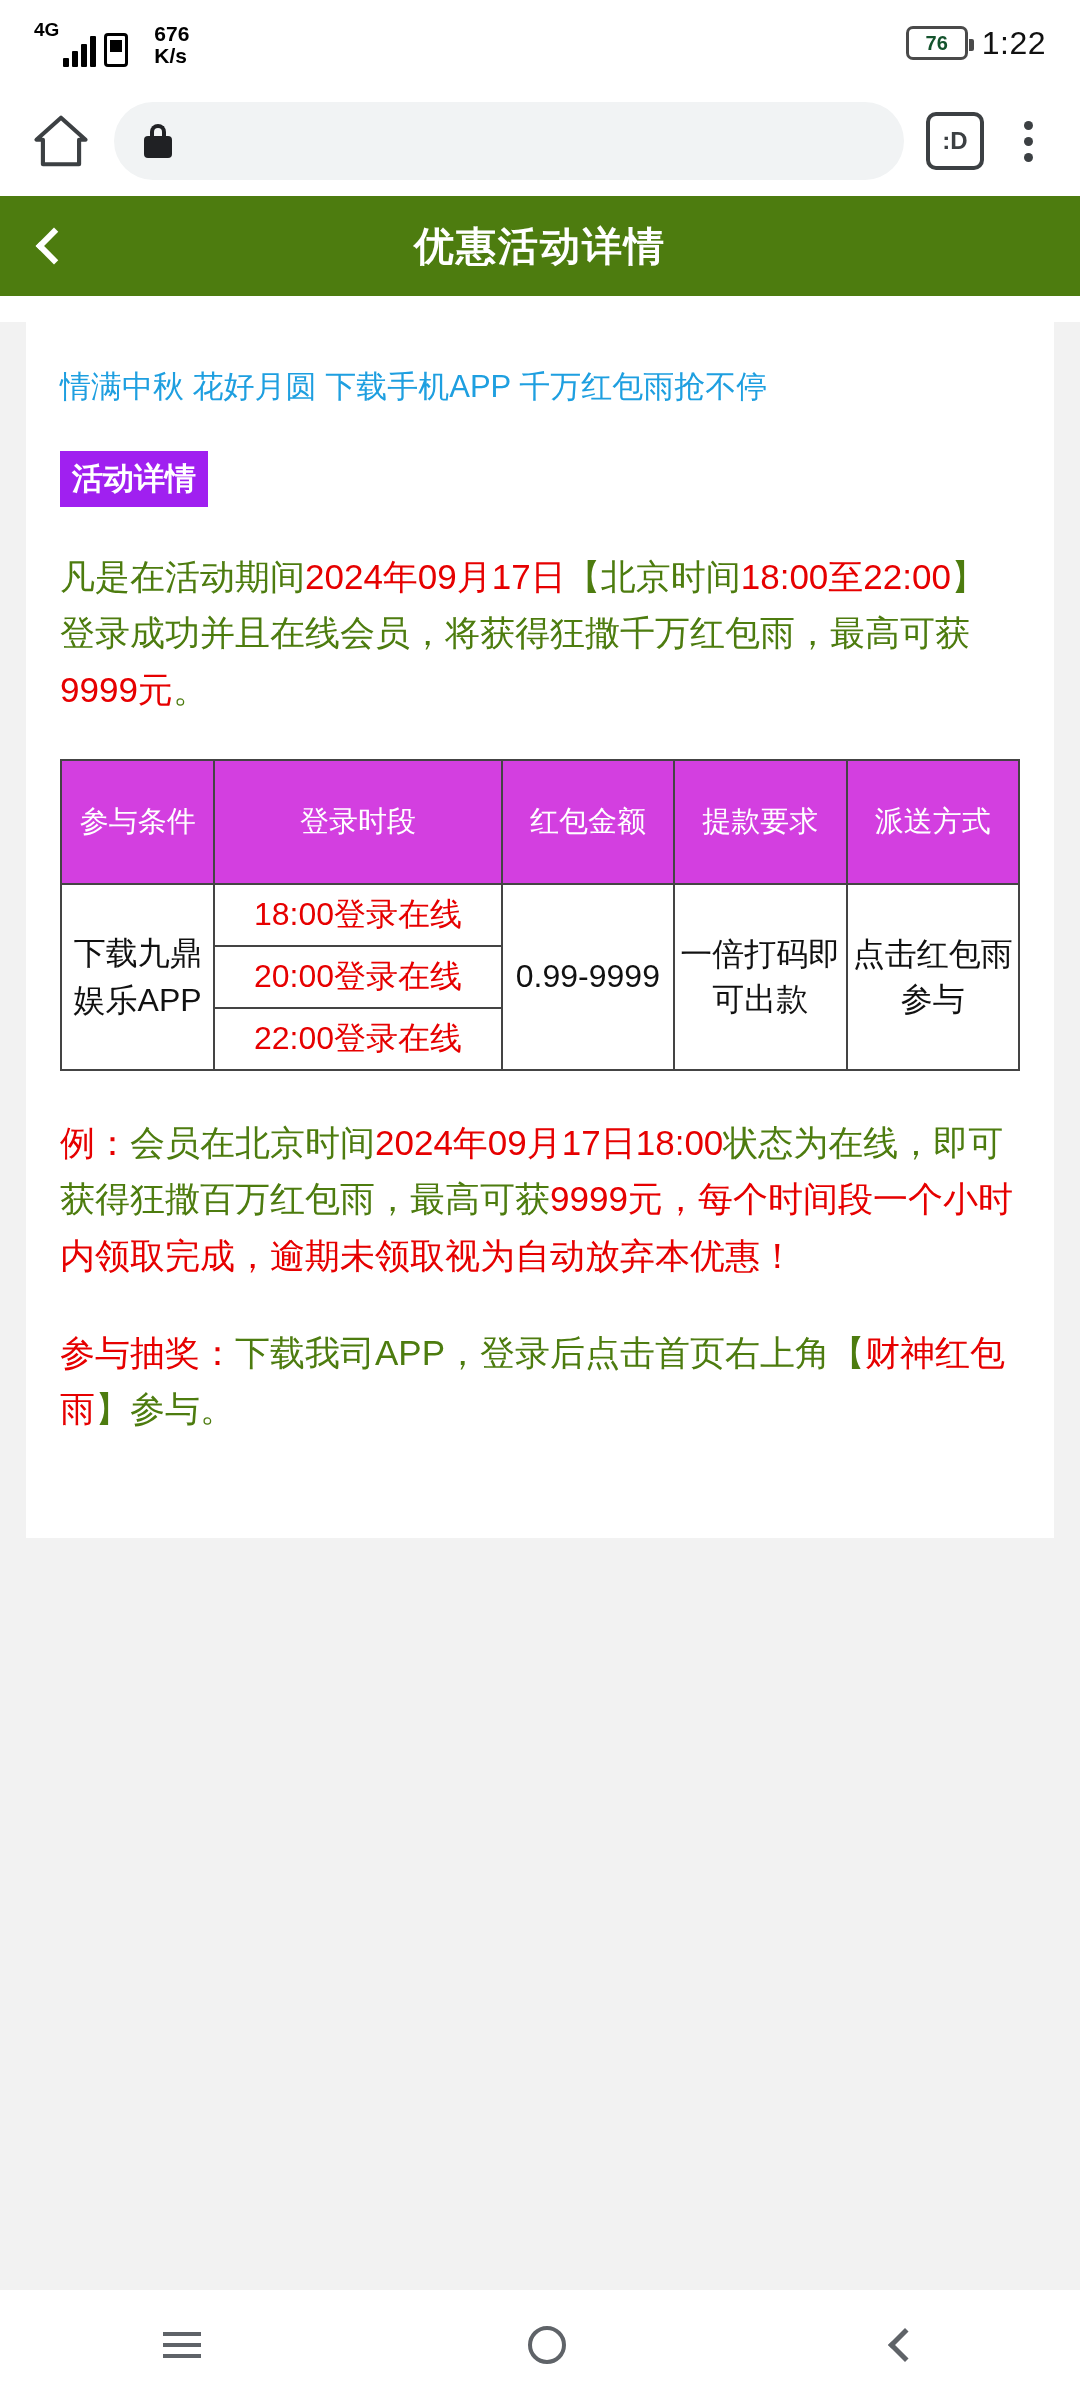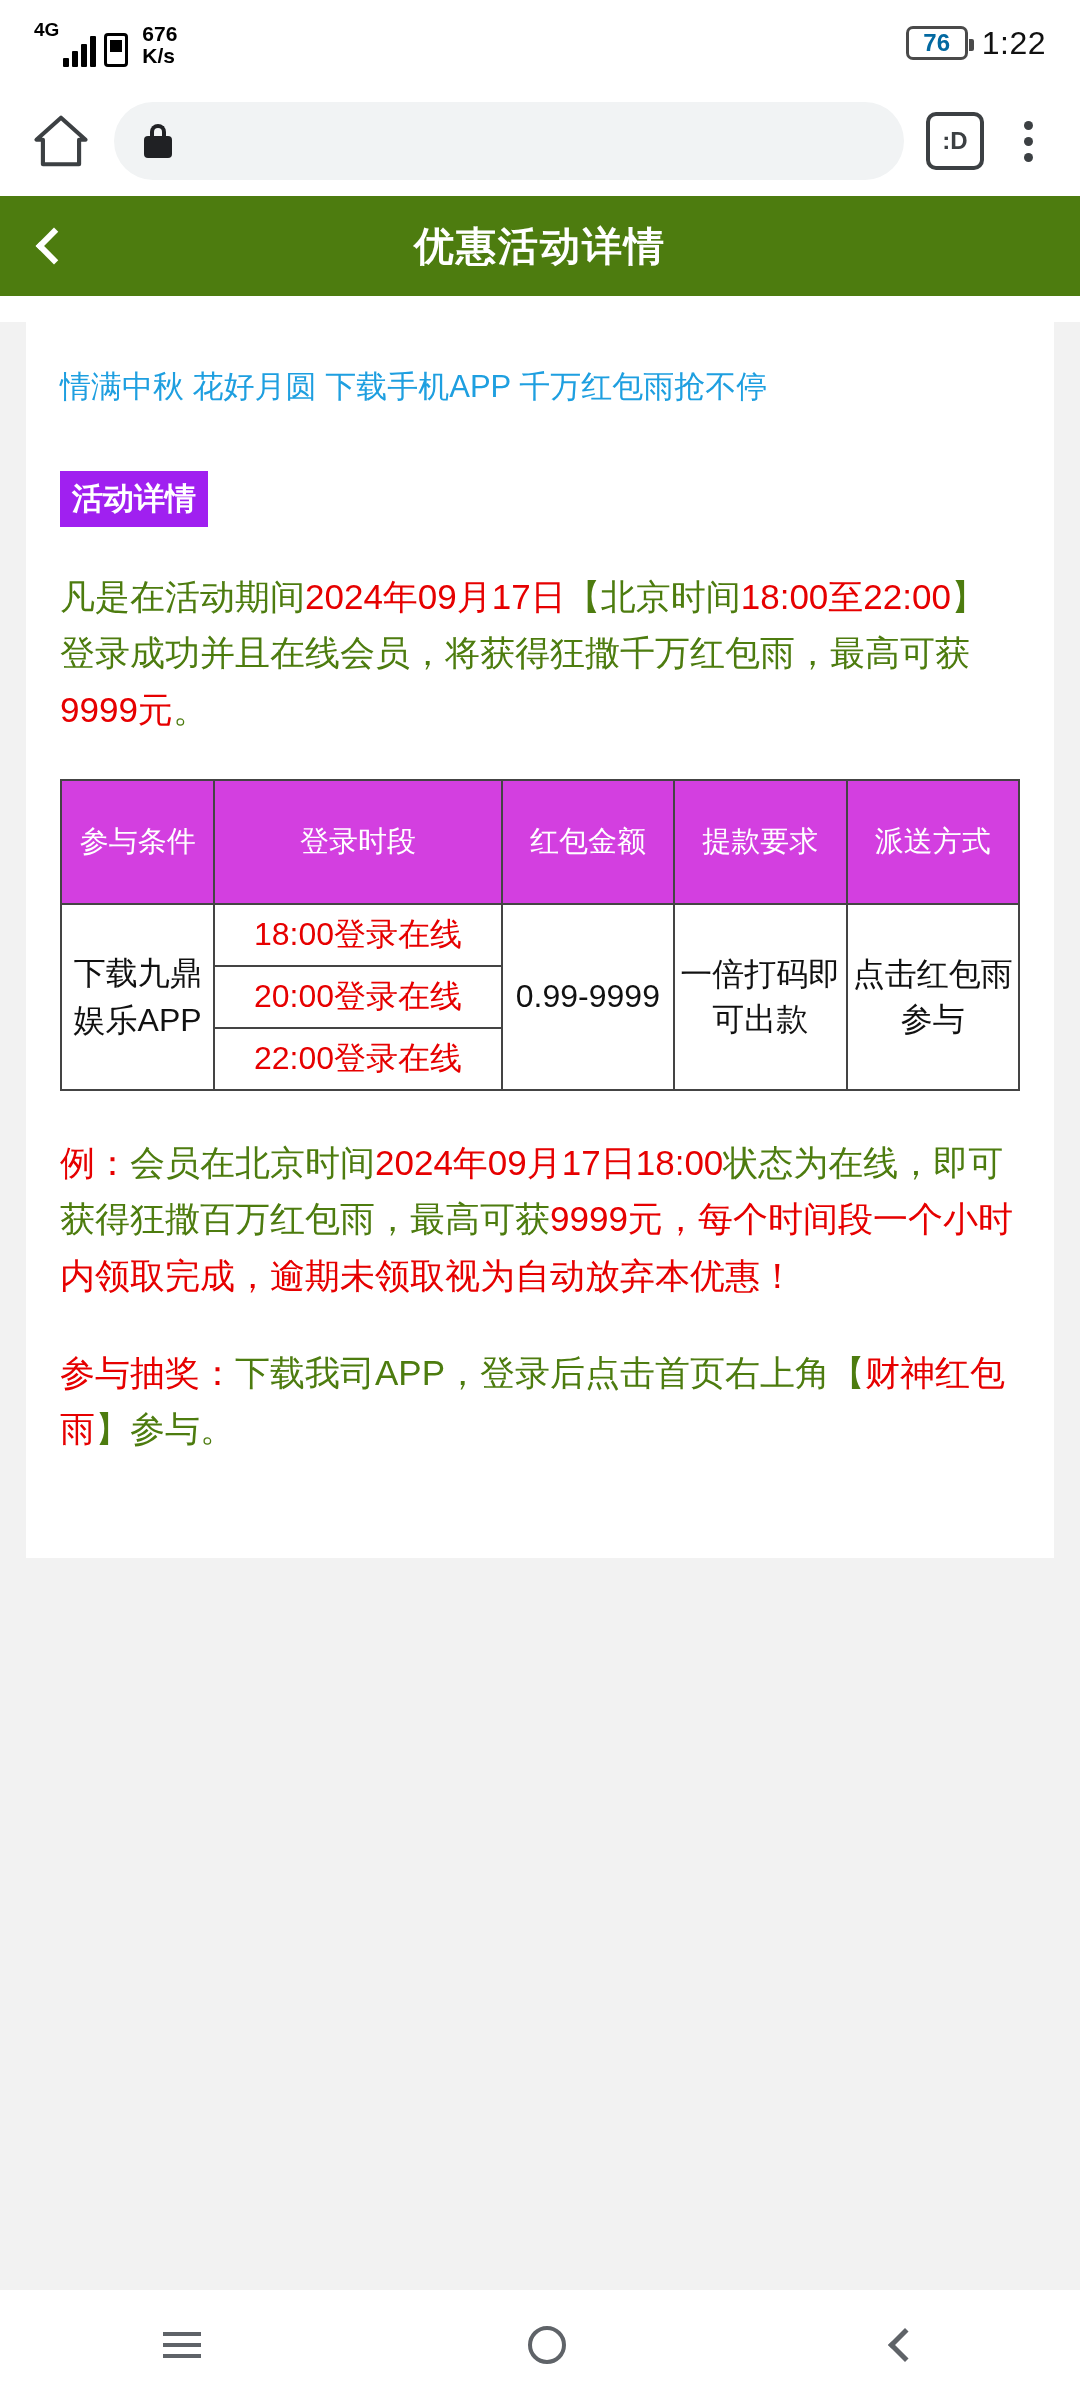--- a/index.html
+++ b/index.html
@@ -42,7 +42,7 @@
   }
   .speed {
     font-size: 21px; font-weight: bold; color: #000; line-height: 22px;
-    margin-left: 4px; text-align: left;
+    margin-left: 16px; text-align: left;
   }
   .status-right { display: flex; align-items: center; gap: 14px; }
   .battery {

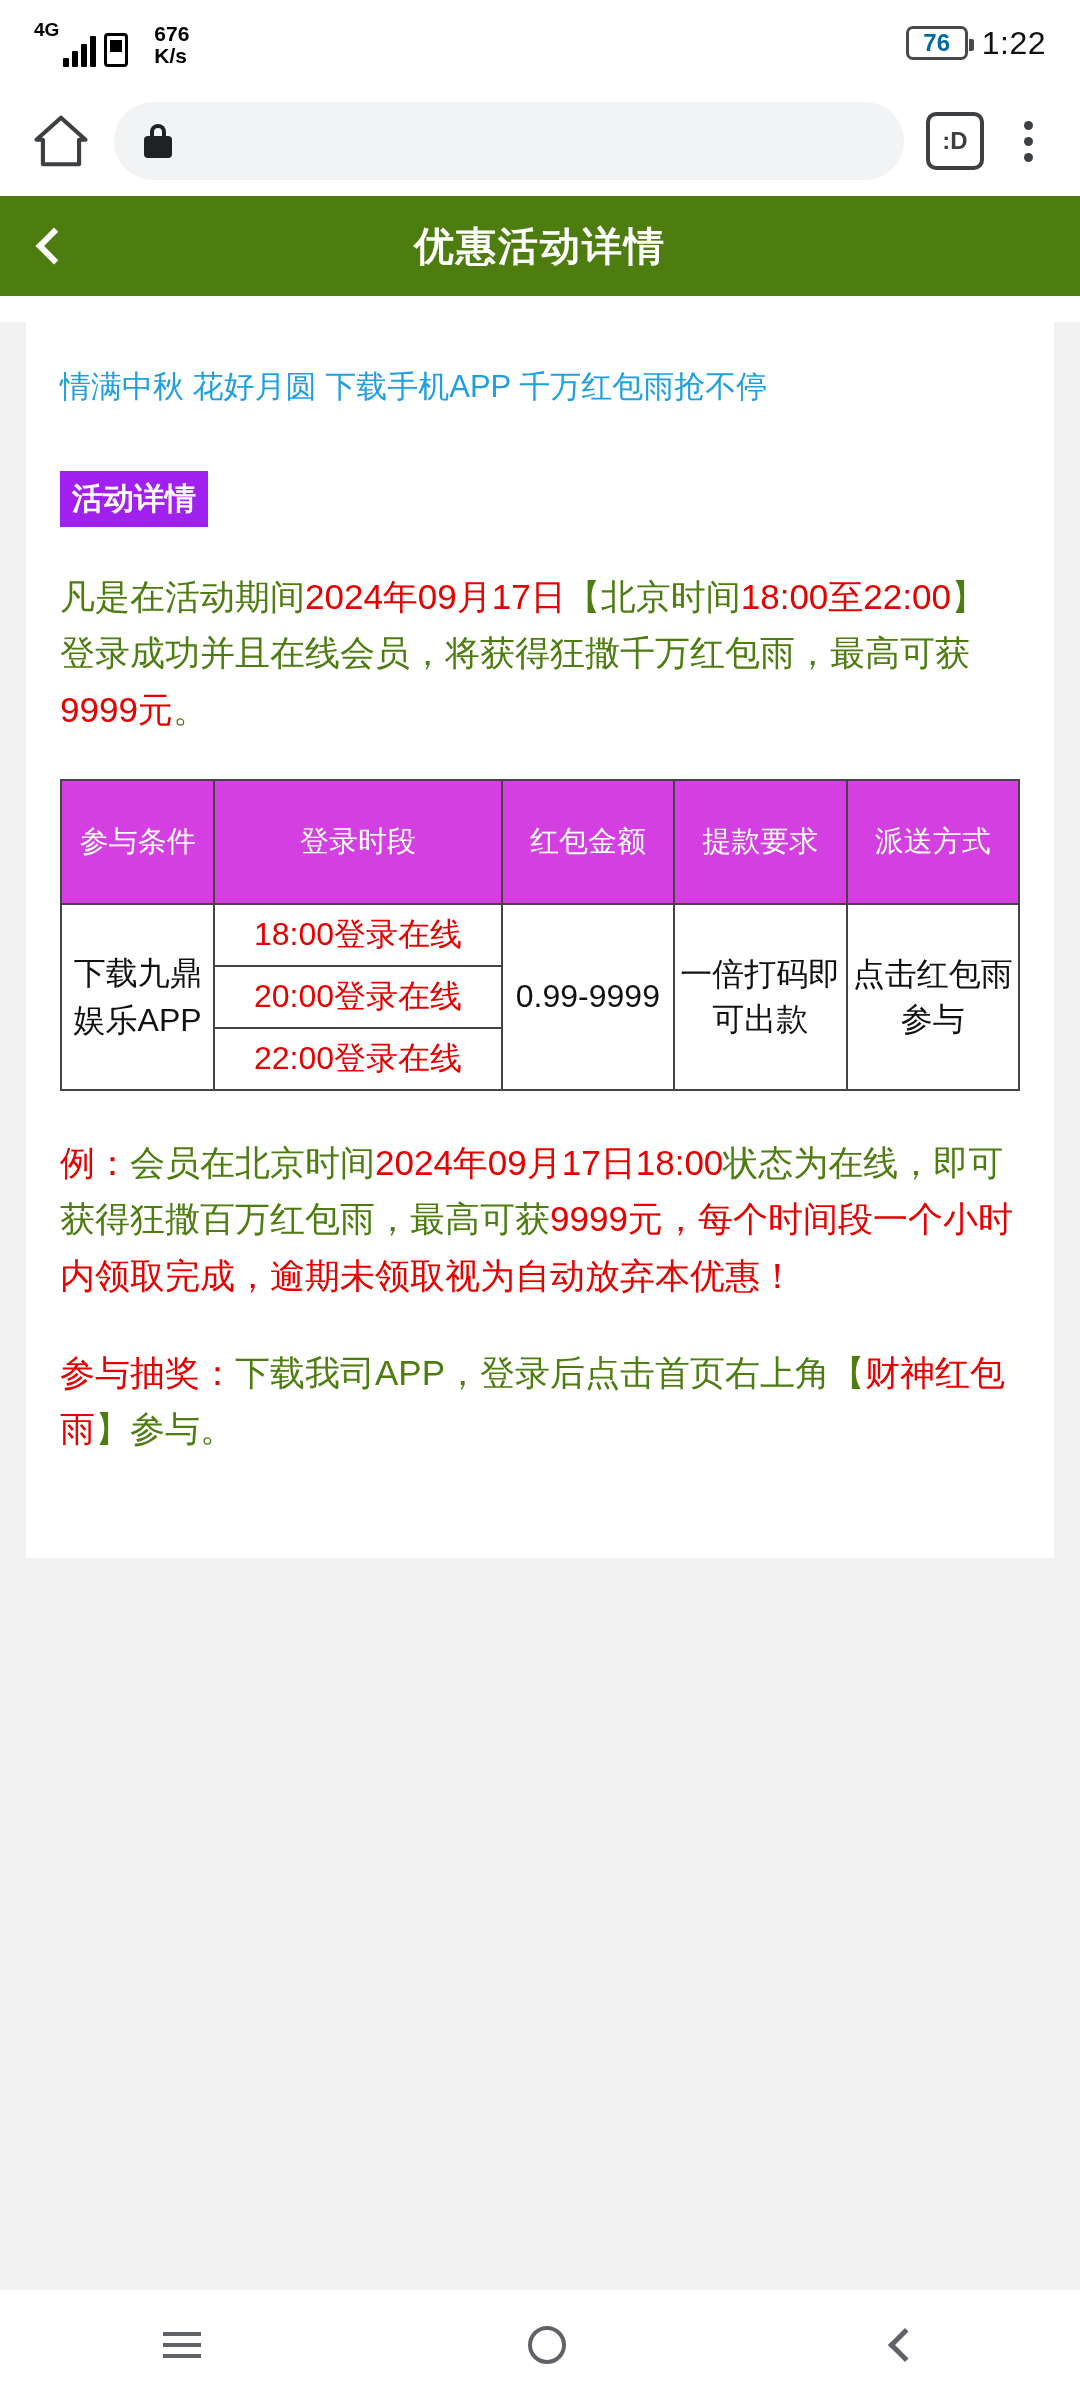--- a/index.html
+++ b/index.html
@@ -53,7 +53,7 @@
     content: ""; position: absolute; right: -9px; top: 10px;
     width: 5px; height: 12px; background: #4a4a4a; border-radius: 0 2px 2px 0;
   }
-  .battery span { font-size: 24px; font-weight: bold; color: #0369a1; }
+  .battery span { font-size: 20px; font-weight: bold; color: #14532d; }
   .clock { font-size: 32px; color: #111; letter-spacing: 0.5px; }
 
   

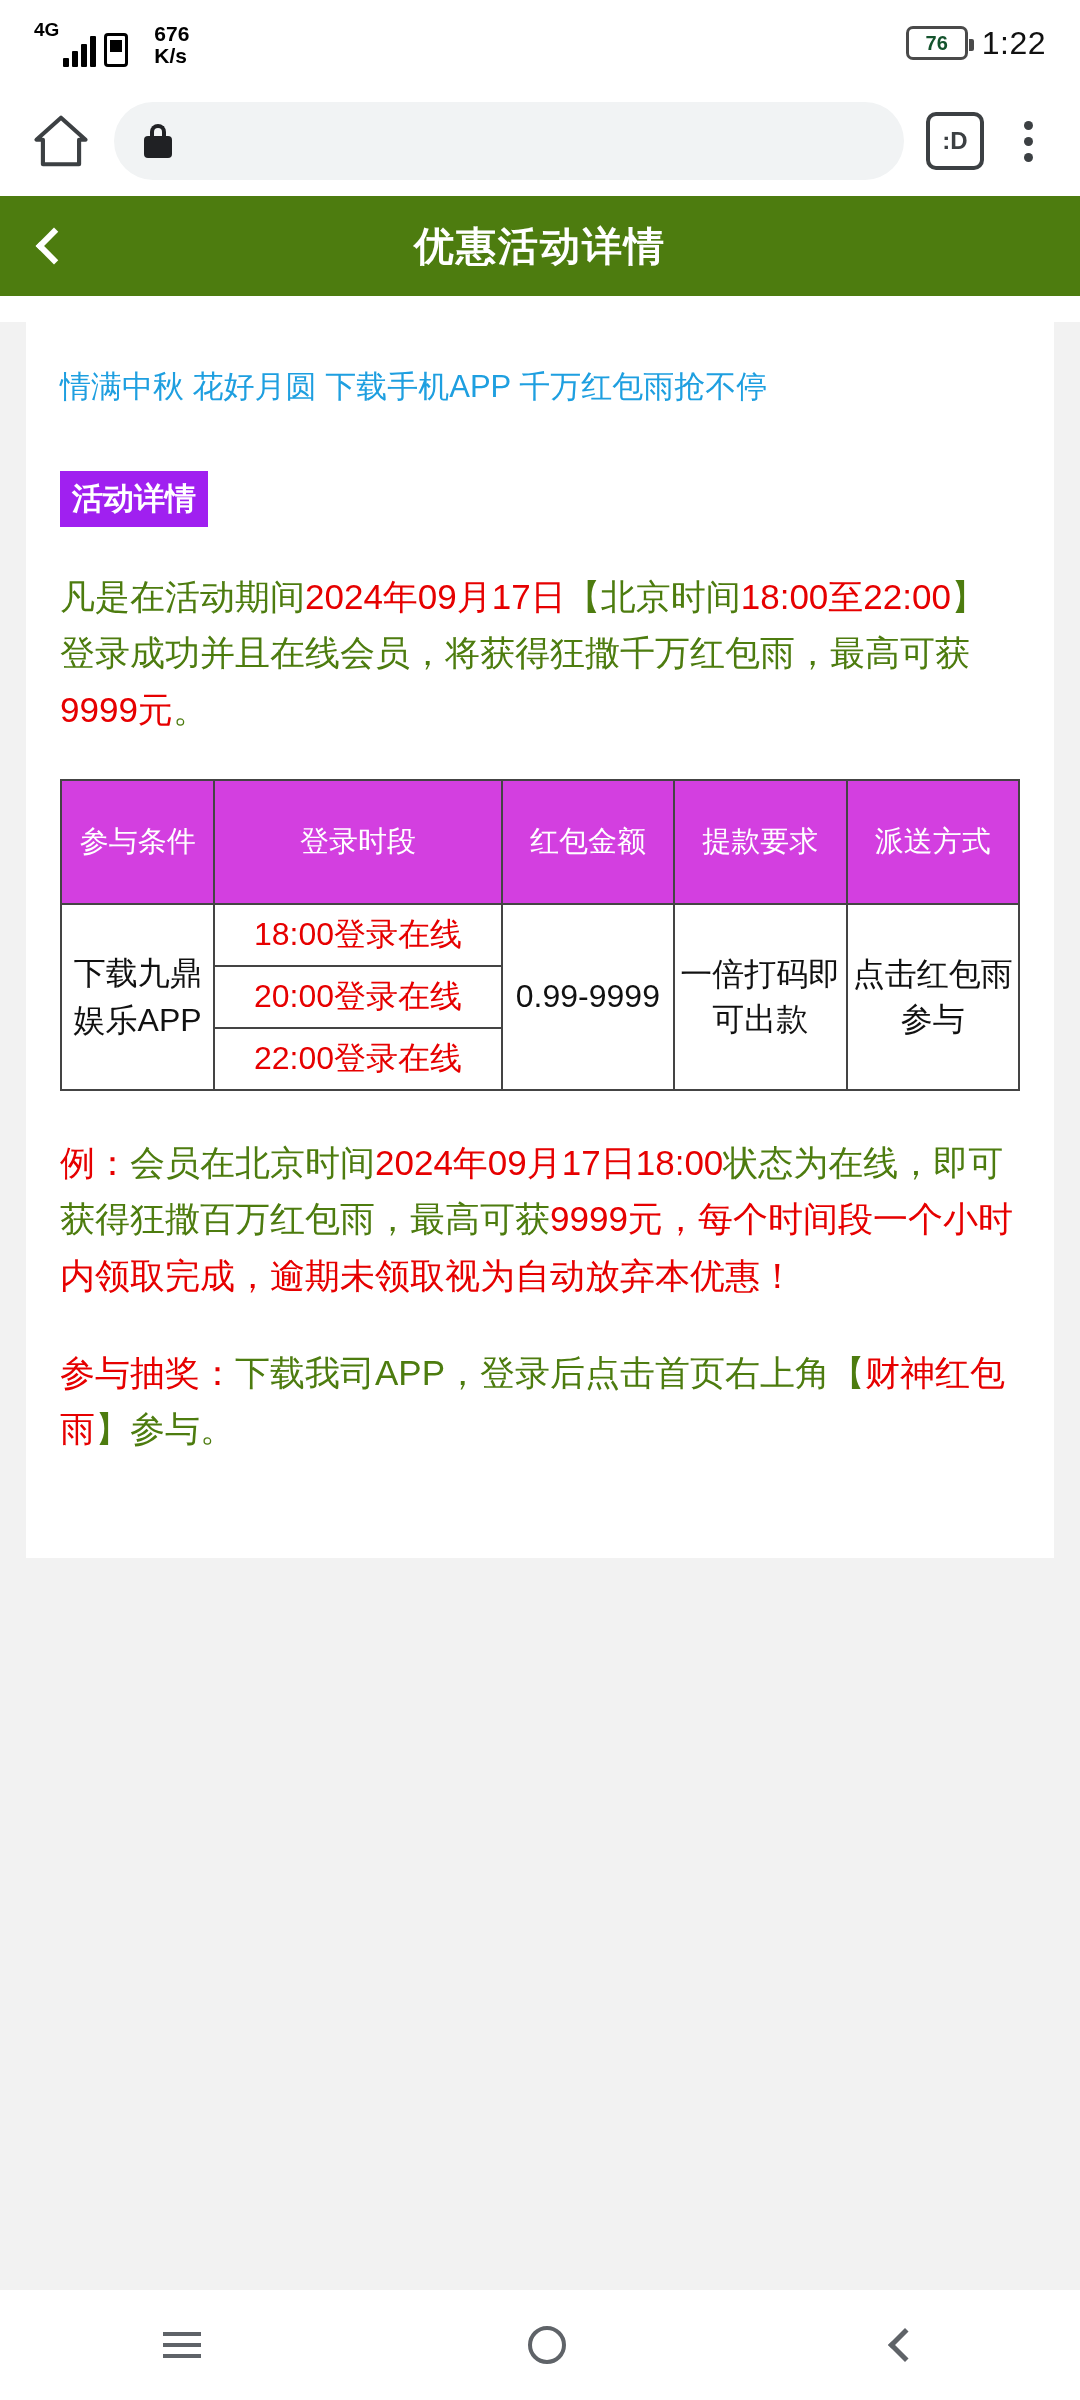--- a/index.html
+++ b/index.html
@@ -113,7 +113,7 @@
     min-height: 1000px;
   }
   .promo-line {
-    font-size: 31px; color: #1e9fe0; line-height: 1.5; margin-bottom: 60px;
+    font-size: 31px; color: #1e9fe0; line-height: 1.5; margin-bottom: 40px;
   }
   .section-tag {
     display: inline-block; background: #a020f0; color: #ffffff;

